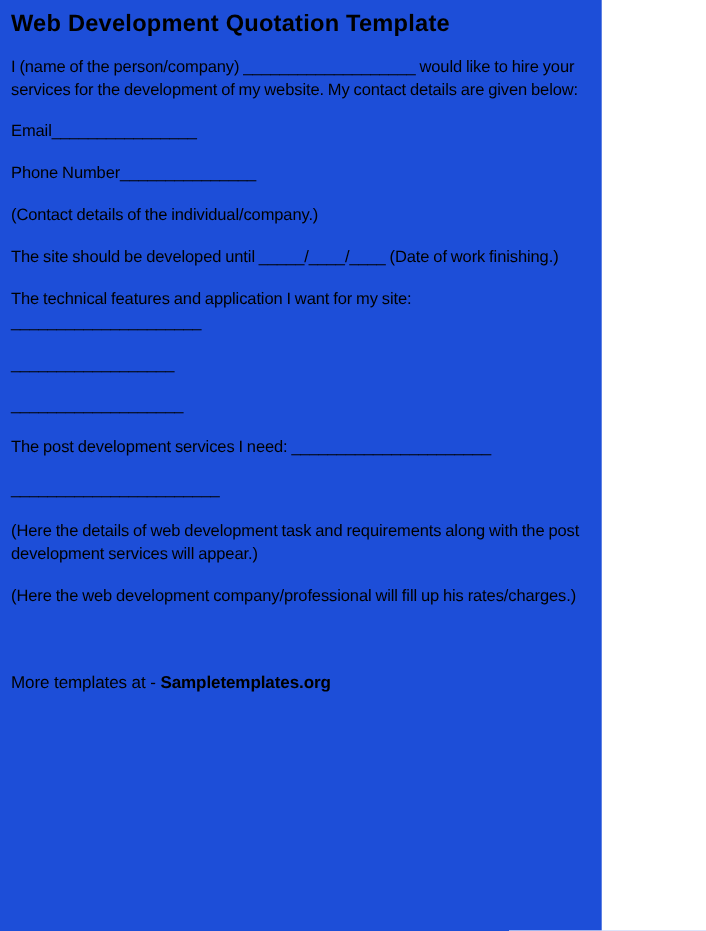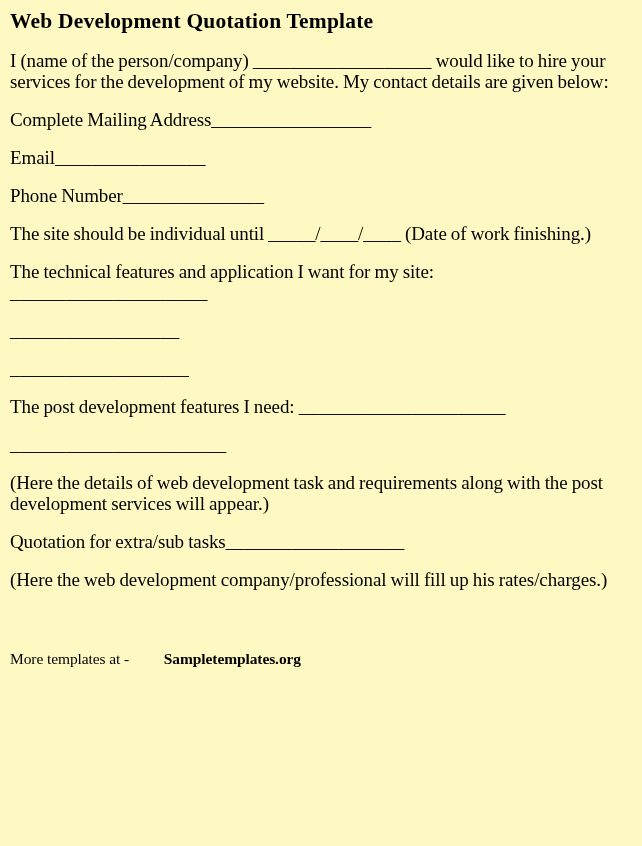--- a/index.html
+++ b/index.html
@@ -14,12 +14,12 @@
   }
   .page {
     box-sizing: border-box;
-    width: 642px;
+    width: 547px;
     height: 846px;
     padding: 8px 12px 0 10px;
-    font-family: Liberation Serif, serif;
+    font-family: Liberation Sans, sans-serif;
     color: #000000;
-    background: #fef9c3;
+    background: #1d4ed8;
   }
   .doc-title {
     font-size: 21.5px;

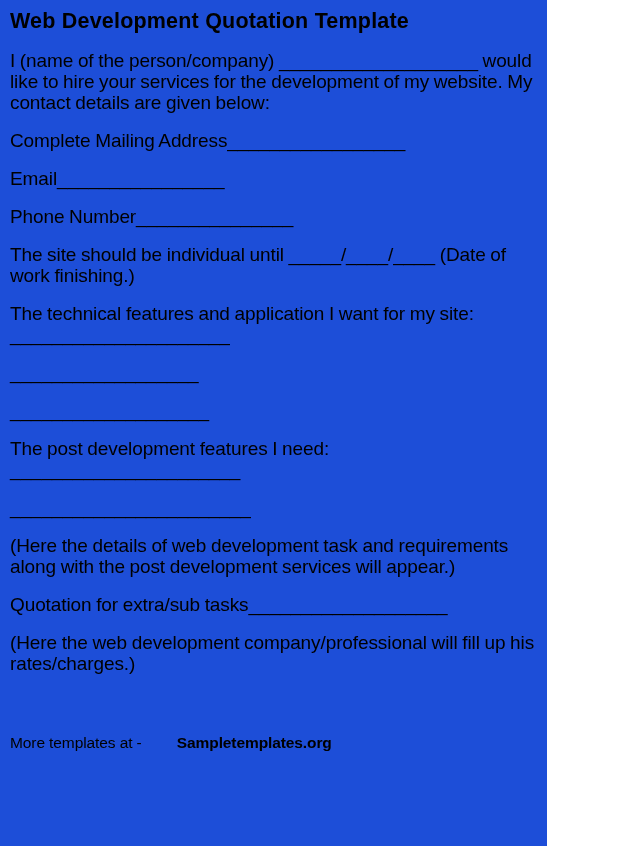--- a/index.html
+++ b/index.html
@@ -29,7 +29,7 @@
     margin: 0 0 16px 0;
   }
   .para {
-    font-size: 19px;
+    font-size: 15px;
     line-height: 21px;
     letter-spacing: -0.1px;
     margin: 0 0 17px 0;

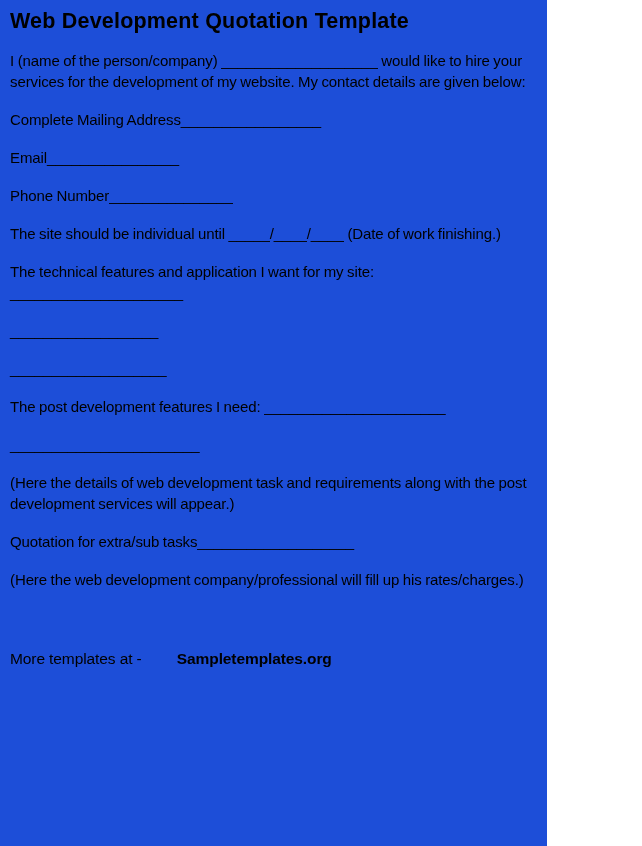--- a/index.html
+++ b/index.html
@@ -55,7 +55,6 @@
 
   <p class="para">I (name of the person/company) ___________________ would like to hire your services for the development of my website. My contact details are given below:</p>
 
-  <p class="para">Complete Mailing Address_________________</p>
 
   <p class="para">Email________________</p>
 

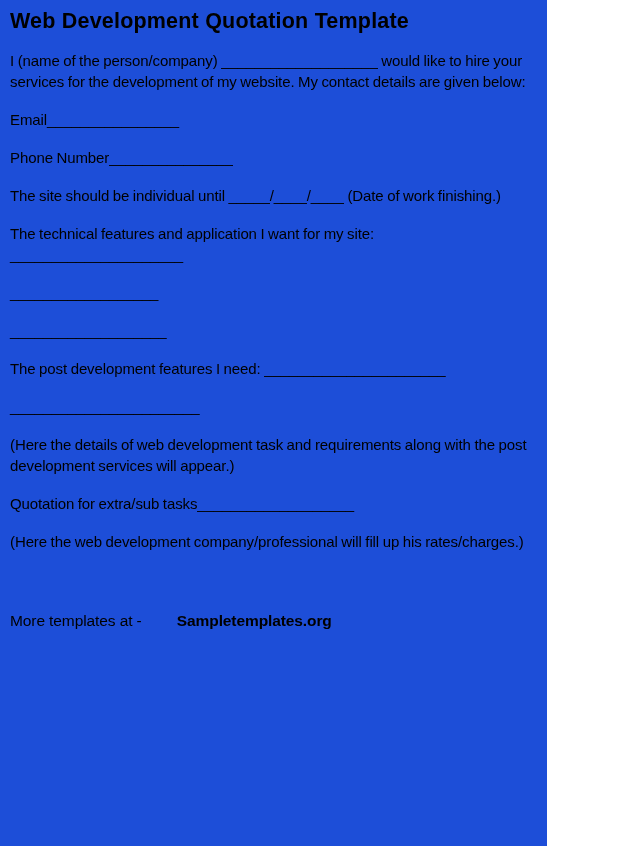--- a/index.html
+++ b/index.html
@@ -60,6 +60,7 @@
 
   <p class="para">Phone Number_______________</p>
 
+  <p class="para">(Contact details of the individual/company.)</p>
 
 
 

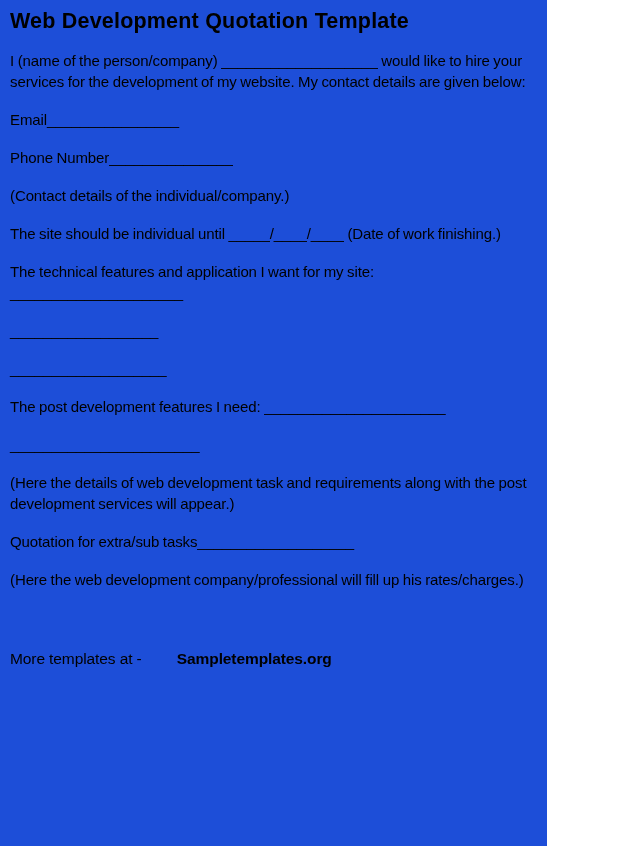--- a/index.html
+++ b/index.html
@@ -64,7 +64,7 @@
 
 
 
-  <p class="para">The site should be individual until _____/____/____ (Date of work finishing.)</p>
+  <p class="para">The site should be developed until _____/____/____ (Date of work finishing.)</p>
 
   <p class="para">The technical features and application I want for my site: _____________________</p>
 

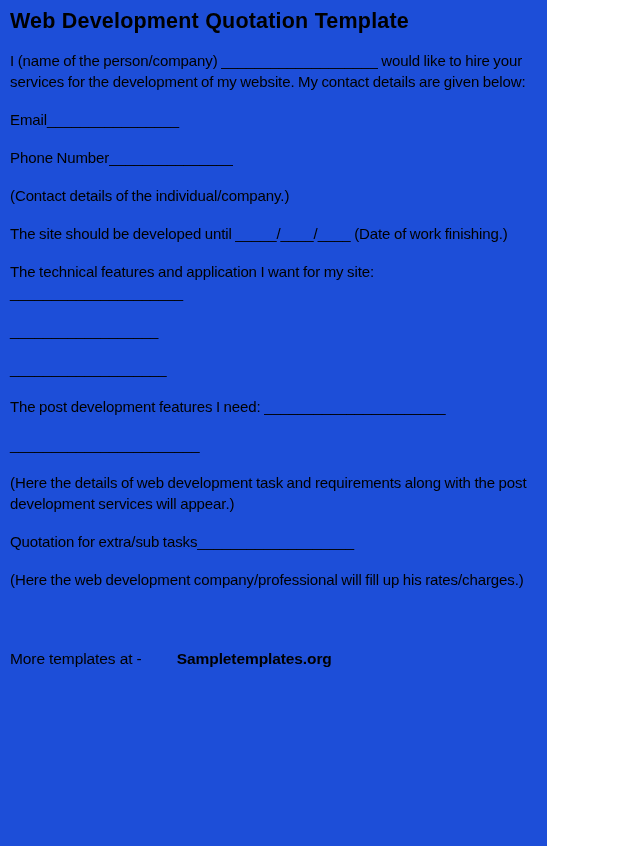--- a/index.html
+++ b/index.html
@@ -72,7 +72,7 @@
 
   <p class="para">___________________</p>
 
-  <p class="para">The post development features I need: ______________________</p>
+  <p class="para">The post development services I need: ______________________</p>
 
   <p class="para">_______________________</p>
 

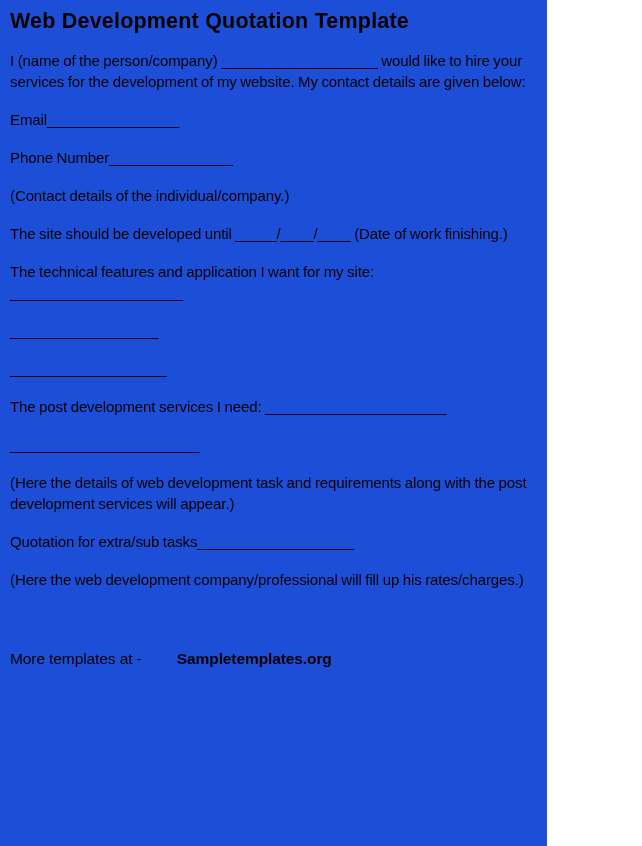--- a/index.html
+++ b/index.html
@@ -80,7 +80,6 @@
   <p class="para">(Here the details of web development task and requirements along with the post development services will appear.)</p>
 
 
-  <p class="para">Quotation for extra/sub tasks___________________</p>
 
   <p class="para">(Here the web development company/professional will fill up his rates/charges.)</p>
 

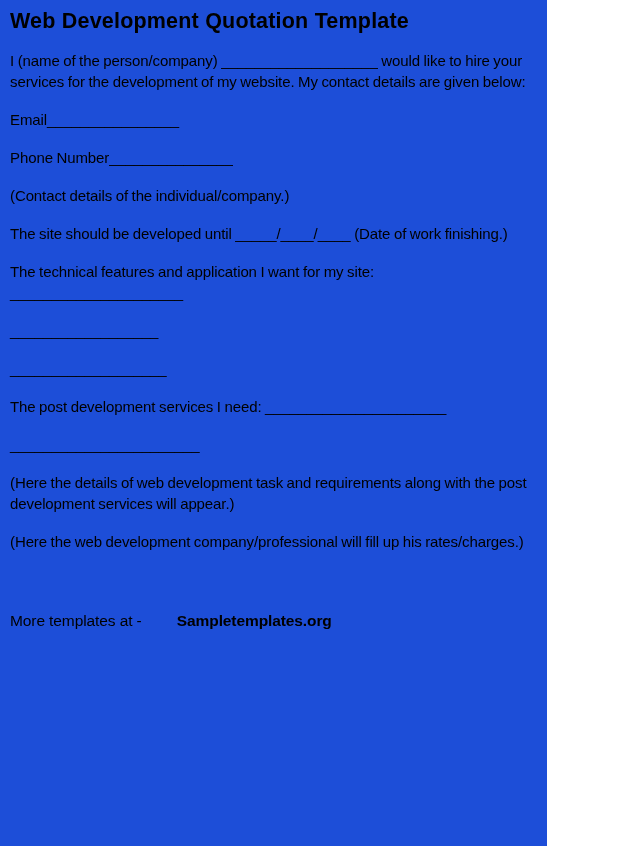--- a/index.html
+++ b/index.html
@@ -43,7 +43,6 @@
   }
   .footer .brand {
     font-weight: bold;
-    margin-left: 31px;
   }
 </style>
 </head>

